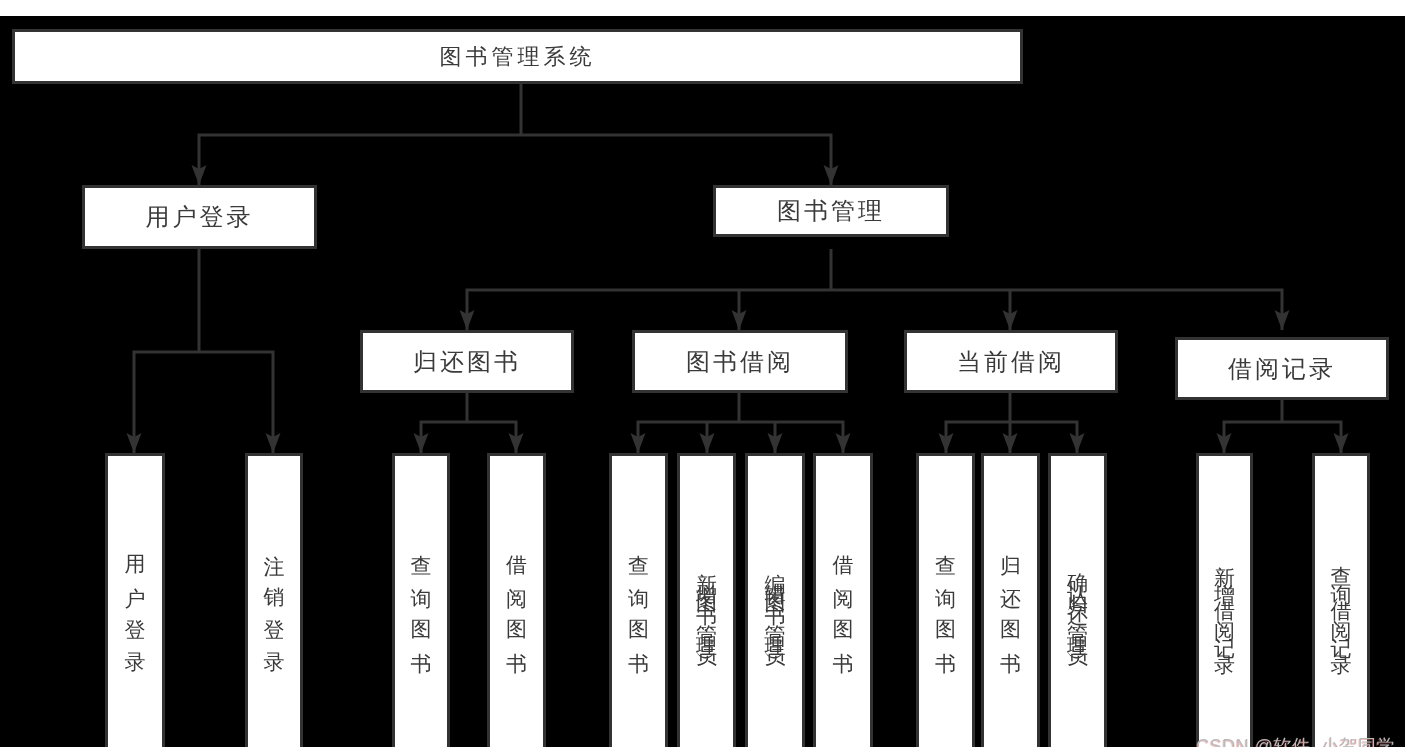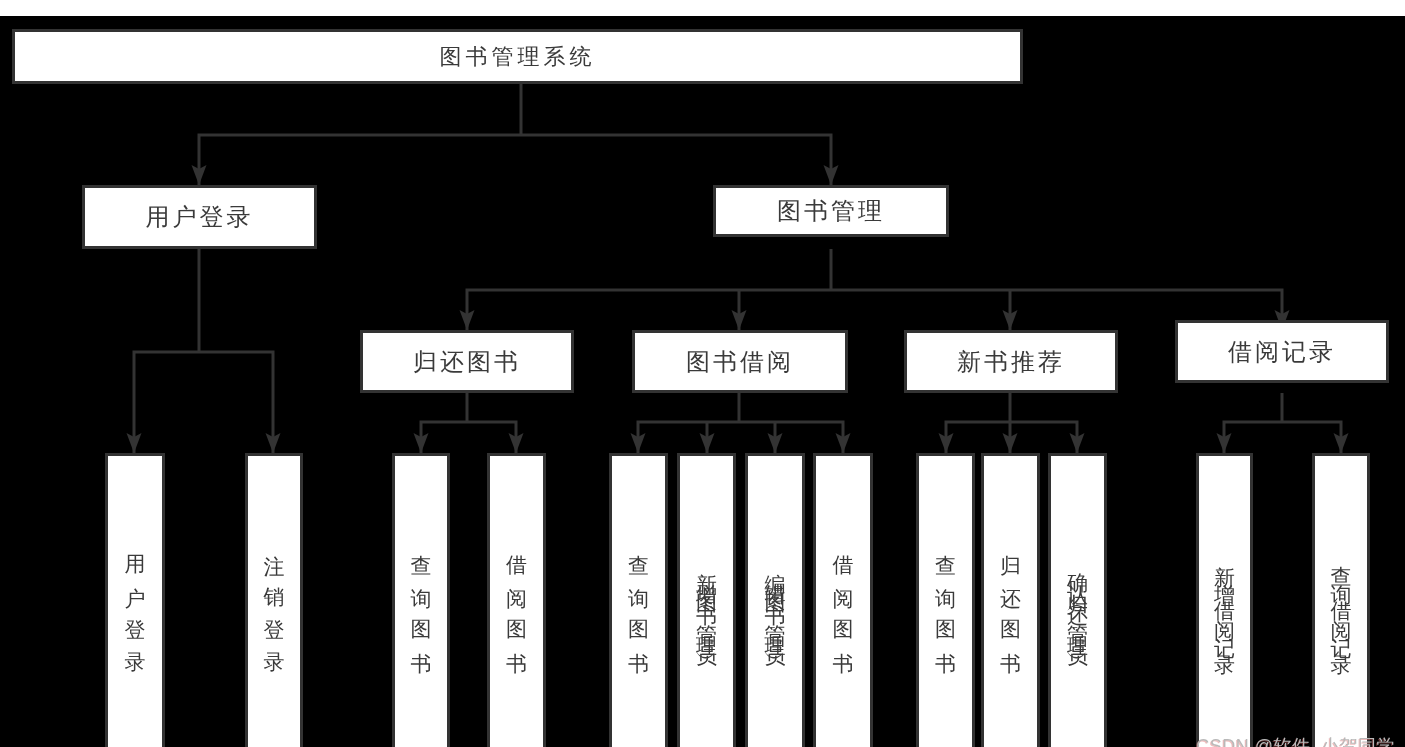--- a/index.html
+++ b/index.html
@@ -122,7 +122,7 @@
     <span class="h-label">图书借阅</span>
   </div>
   <div class="box" style="left:904px;top:314px;width:214px;height:63px">
-    <span class="h-label">新书推荐</span>
+    <span class="h-label">当前借阅</span>
   </div>
   <div class="box" style="left:1175px;top:304px;width:214px;height:63px">
     <span class="h-label">借阅记录</span>

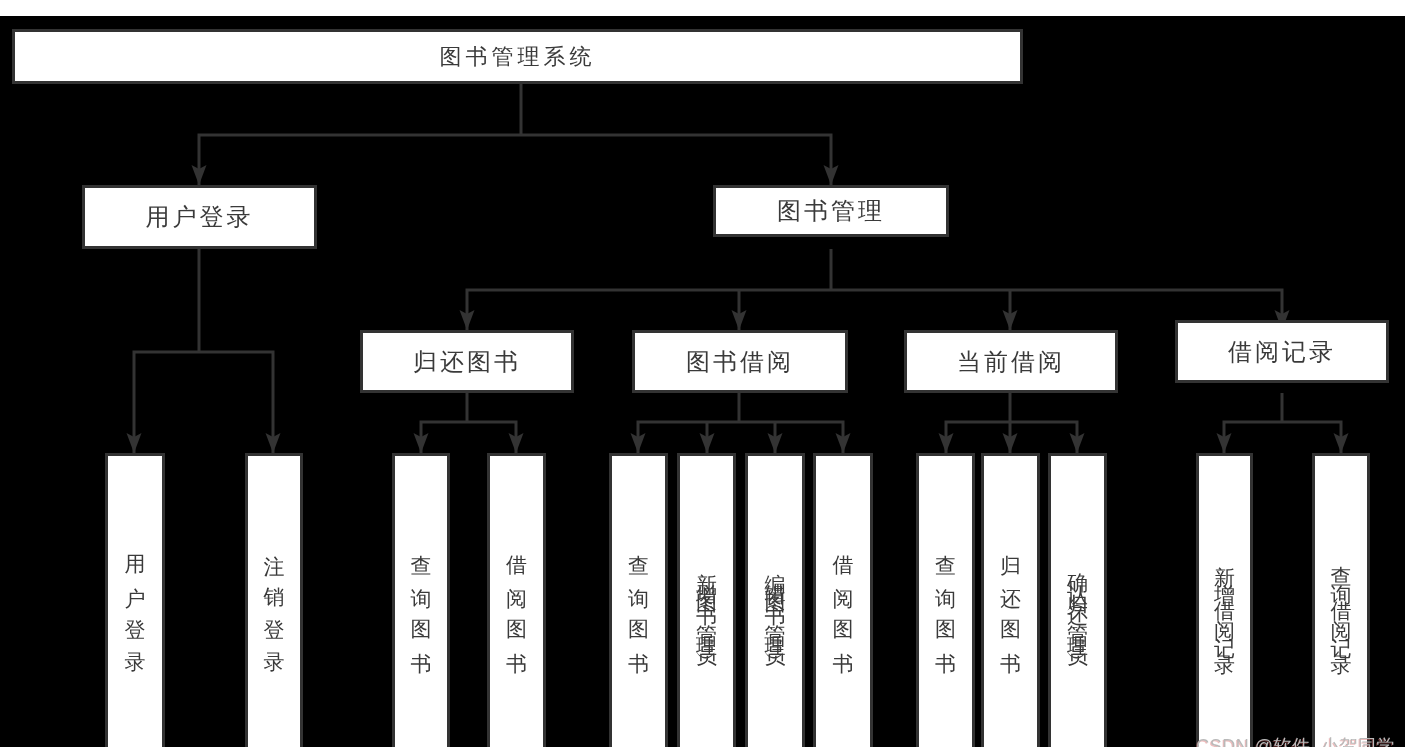--- a/index.html
+++ b/index.html
@@ -124,7 +124,7 @@
   <div class="box" style="left:904px;top:314px;width:214px;height:63px">
     <span class="h-label">当前借阅</span>
   </div>
-  <div class="box" style="left:1175px;top:304px;width:214px;height:63px">
+  <div class="box" style="left:1175px;top:321px;width:214px;height:63px">
     <span class="h-label">借阅记录</span>
   </div>
 

